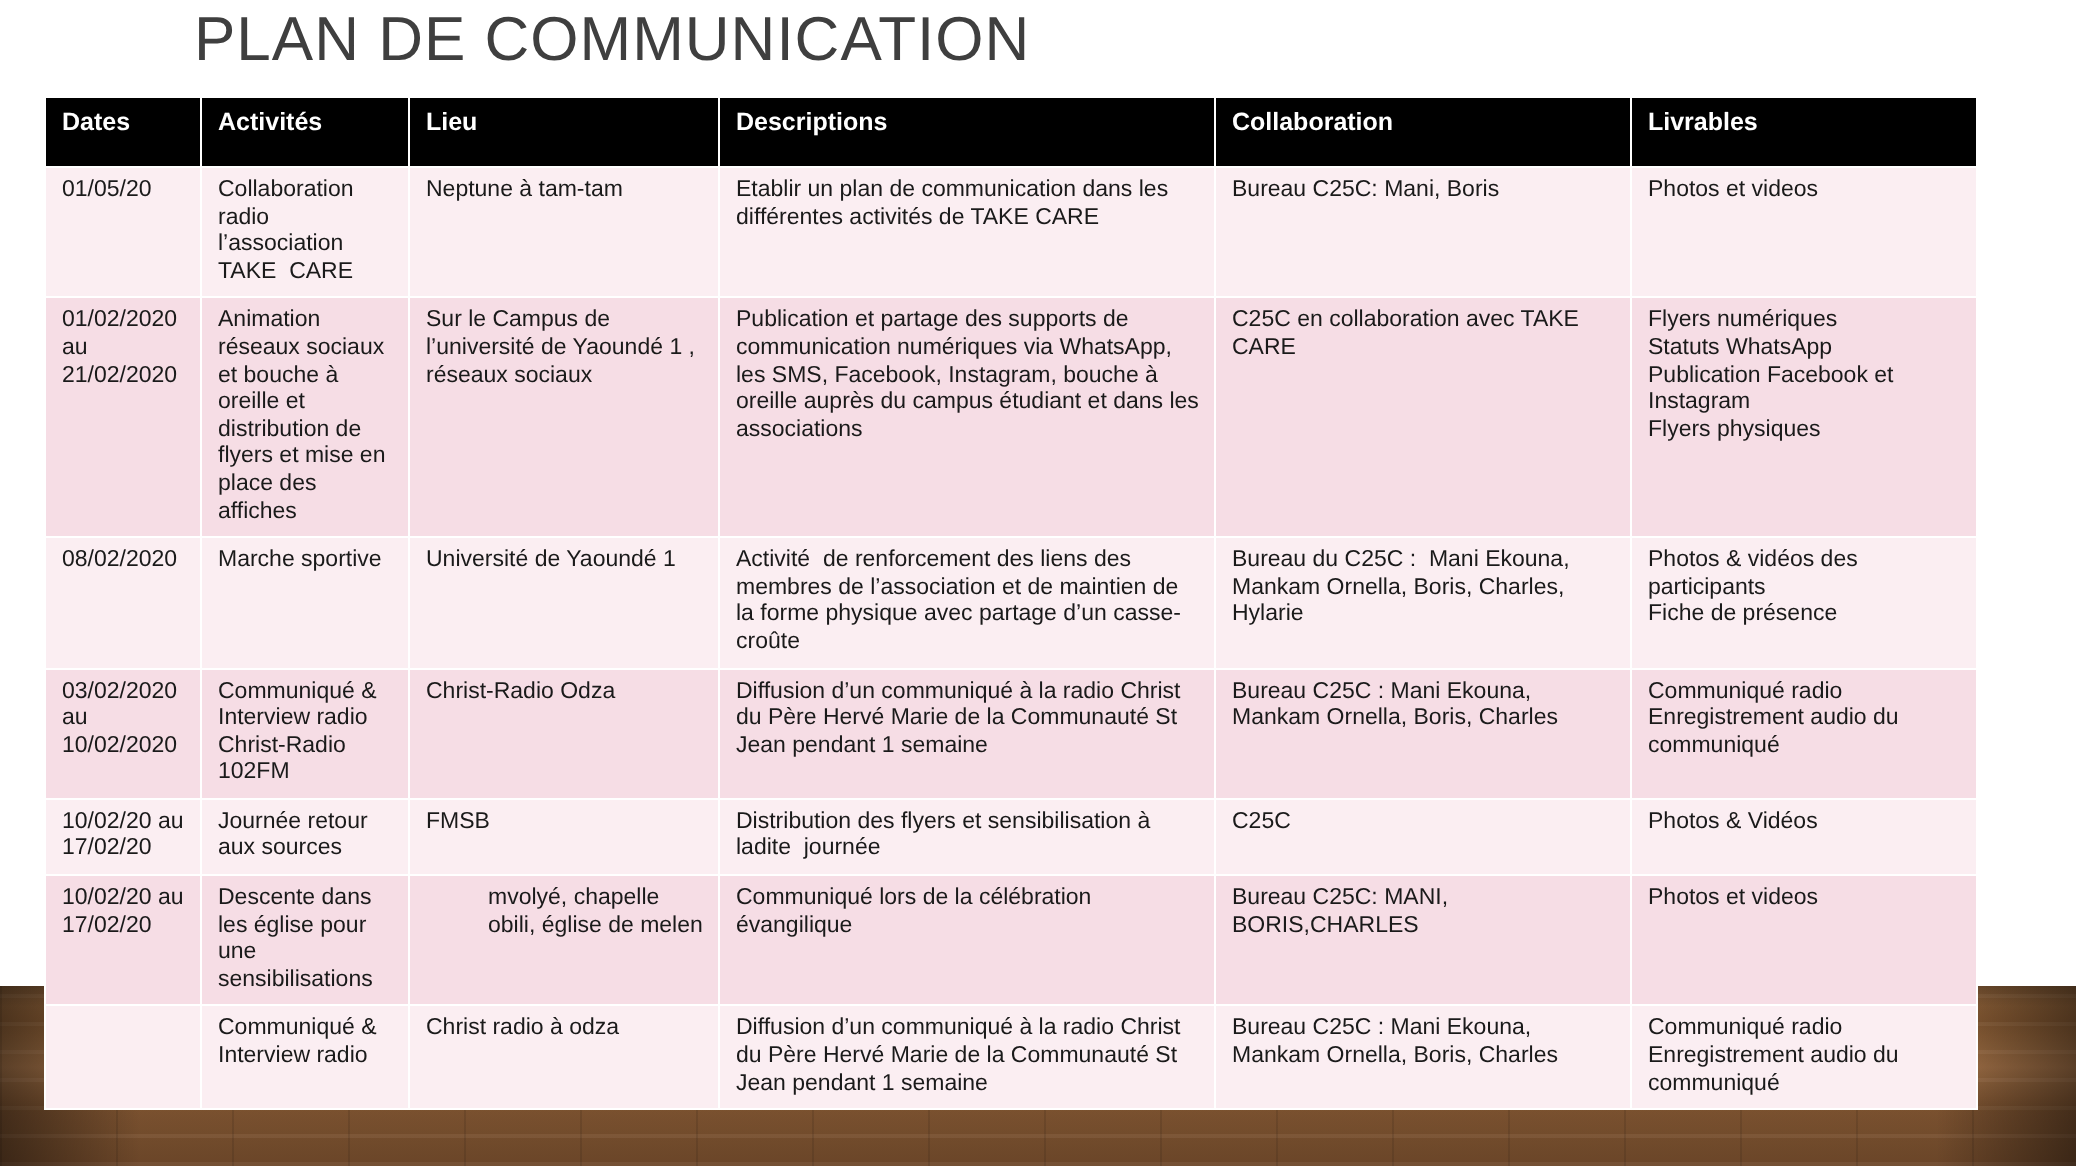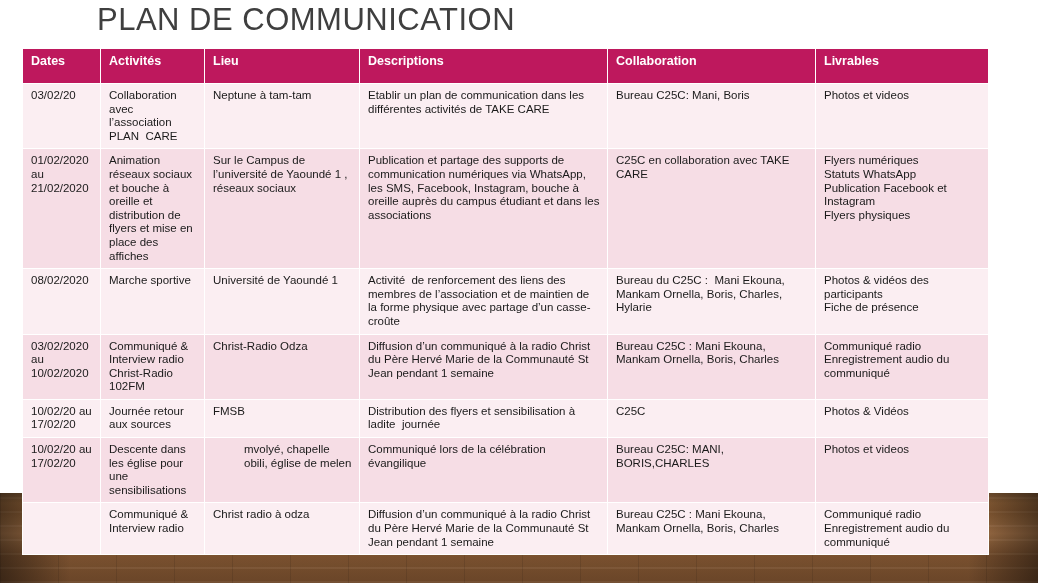--- a/index.html
+++ b/index.html
@@ -92,7 +92,7 @@
     color: #1a1a1a;
   }
   table.plan thead th {
-    background: #be185d;
+    background: #000000;
     color: #ffffff;
     font-weight: bold;
     font-size: 12.5px;

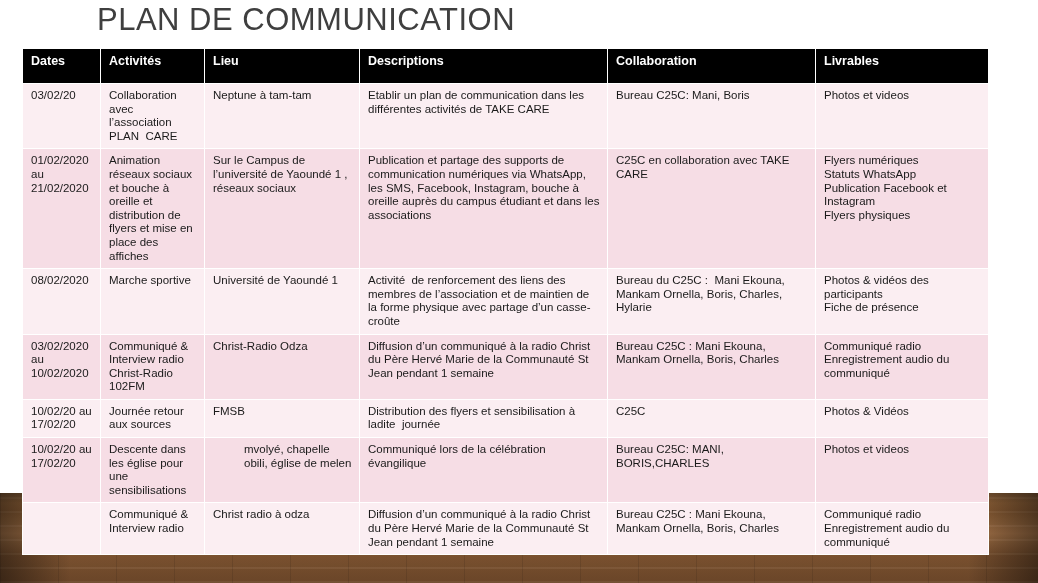--- a/index.html
+++ b/index.html
@@ -148,7 +148,7 @@
     </thead>
     <tbody>
       <tr>
-        <td style="white-space: pre-wrap;">03/02/20</td>
+        <td style="white-space: pre-wrap;">01/05/20</td>
         <td style="white-space: pre-wrap;">Collaboration avec l’association PLAN  CARE</td>
         <td style="white-space: pre-wrap;">Neptune à tam-tam</td>
         <td style="white-space: pre-wrap;">Etablir un plan de communication dans les différentes activités de TAKE CARE</td>

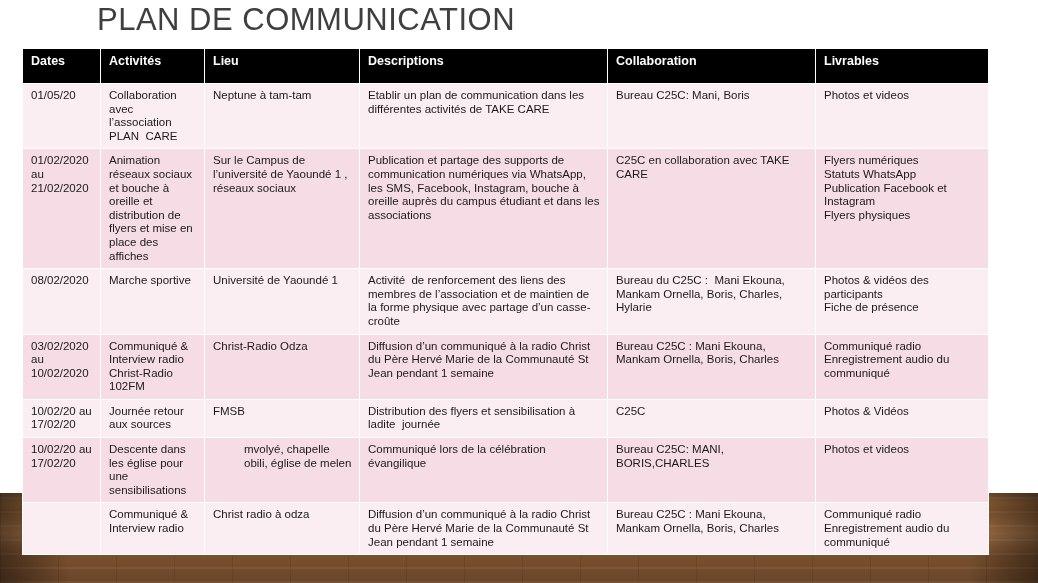--- a/index.html
+++ b/index.html
@@ -149,7 +149,7 @@
     <tbody>
       <tr>
         <td style="white-space: pre-wrap;">01/05/20</td>
-        <td style="white-space: pre-wrap;">Collaboration avec l’association PLAN  CARE</td>
+        <td style="white-space: pre-wrap;">Collaboration radio l’association TAKE  CARE</td>
         <td style="white-space: pre-wrap;">Neptune à tam-tam</td>
         <td style="white-space: pre-wrap;">Etablir un plan de communication dans les différentes activités de TAKE CARE</td>
         <td style="white-space: pre-wrap;">Bureau C25C: Mani, Boris</td>

